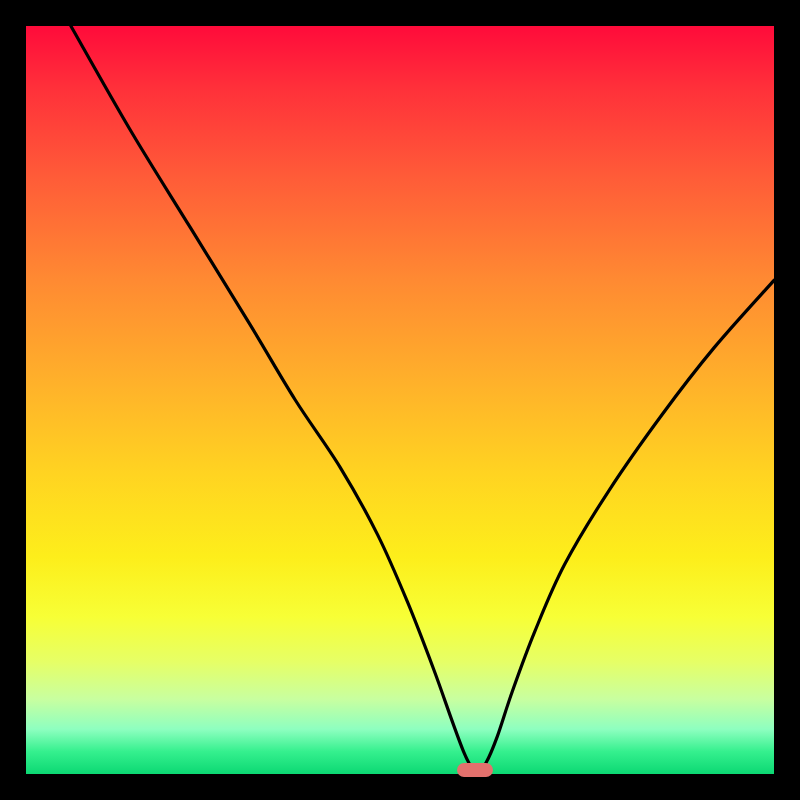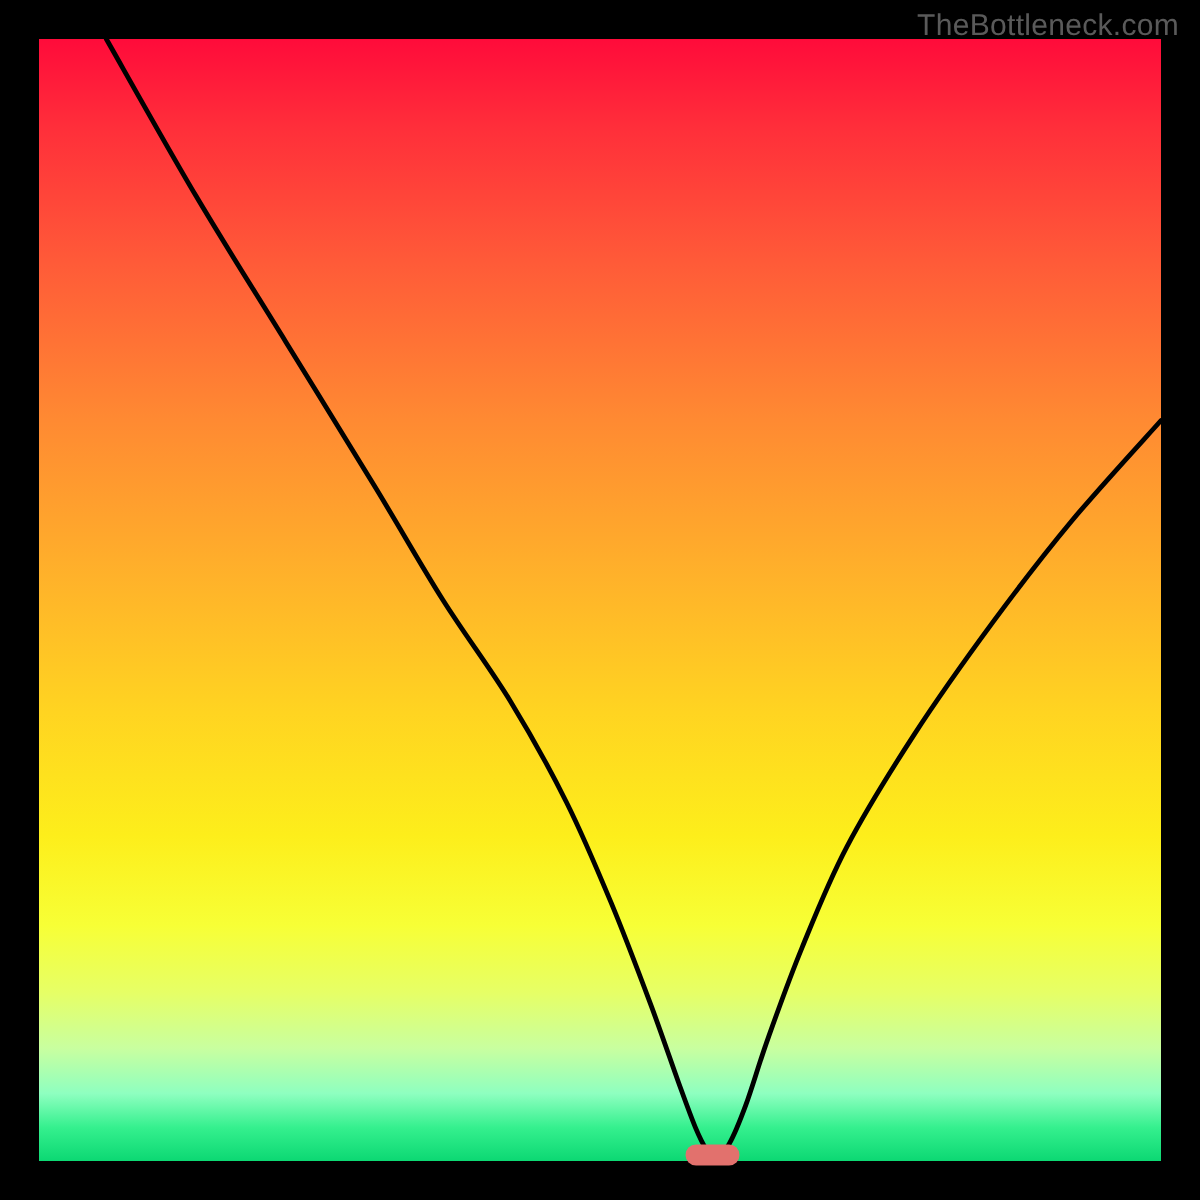--- a/index.html
+++ b/index.html
@@ -74,7 +74,6 @@
 
 <div class="frame">
 
-  <div class="watermark">TheBottleneck.com</div>
 
   <div class="plot-area">
 

